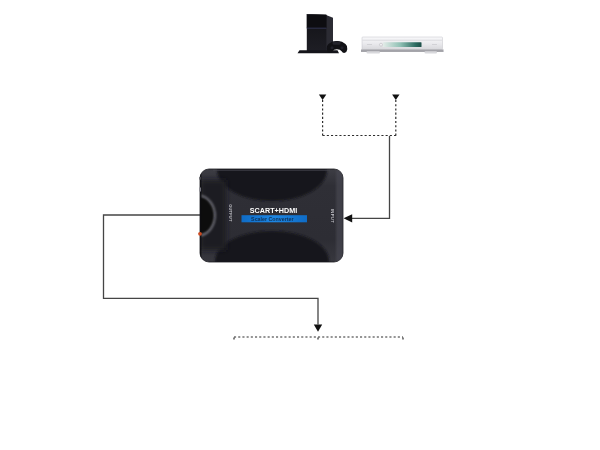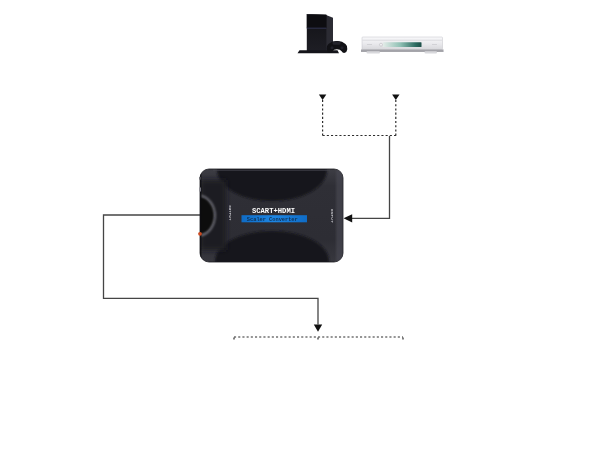--- a/index.html
+++ b/index.html
@@ -3,7 +3,7 @@
 <meta charset="utf-8">
 <style>
 html,body{margin:0;padding:0;background:#fff;}
-#stage{position:relative;width:600px;height:341px;background:#fff;overflow:hidden;font-family:Liberation Mono, monospace;}
+#stage{position:relative;width:600px;height:341px;background:#fff;overflow:hidden;font-family:Liberation Sans, sans-serif;}
 </style>
 </head>
 <body>

